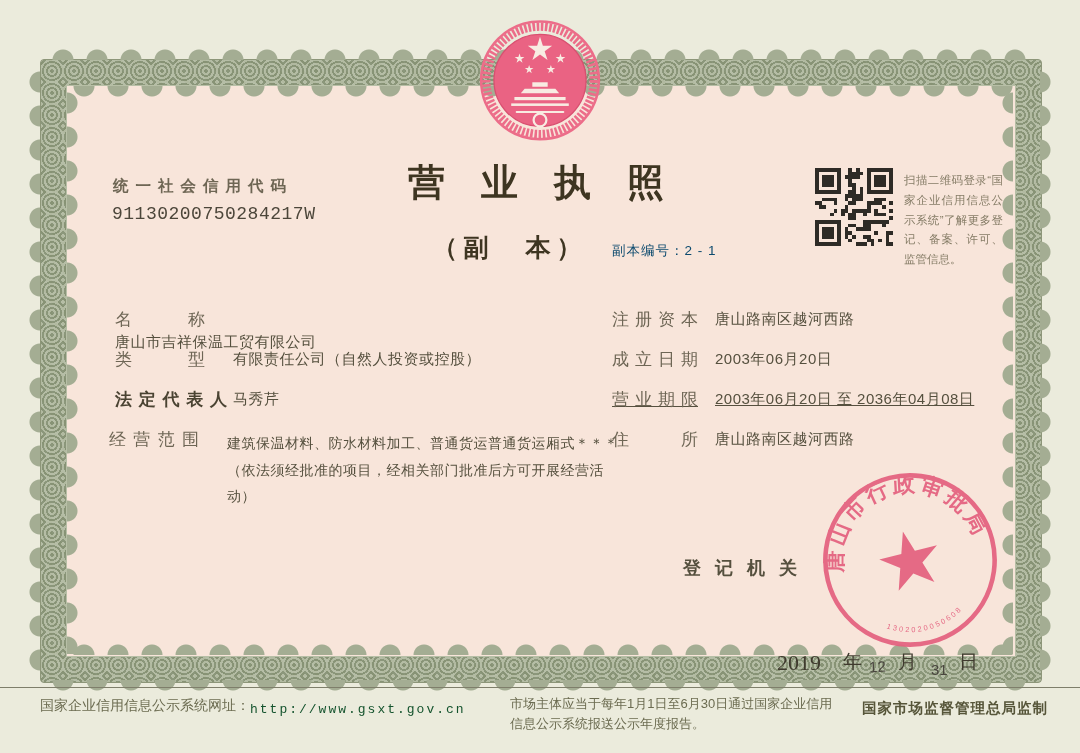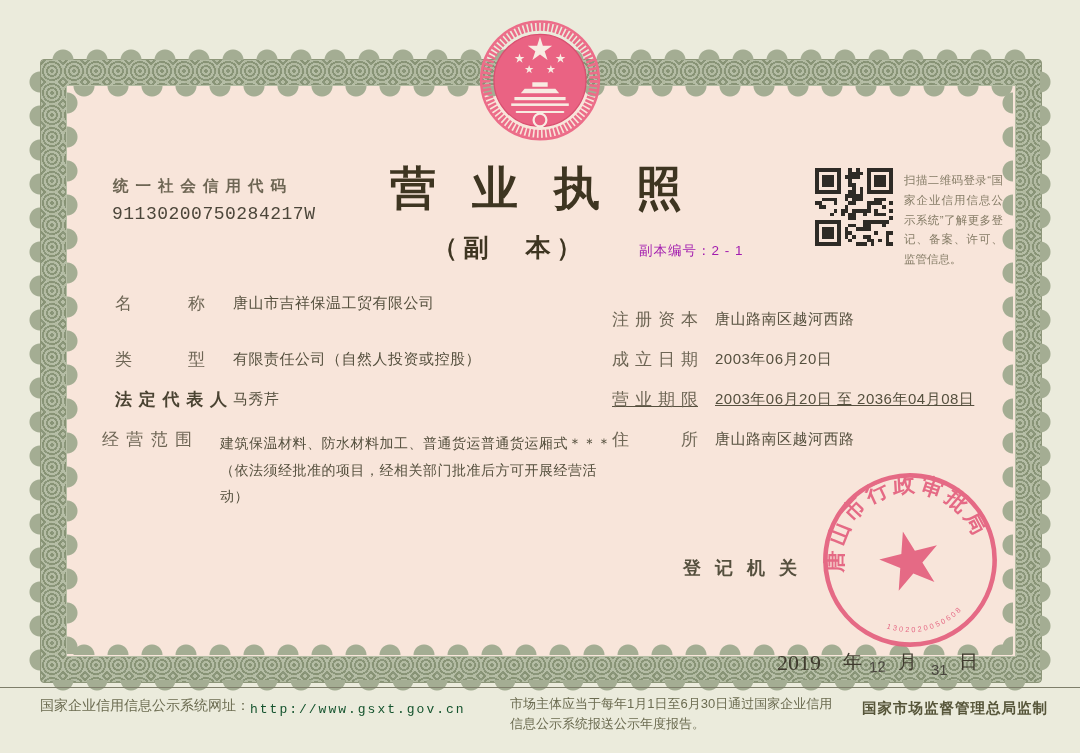--- a/index.html
+++ b/index.html
@@ -28,7 +28,7 @@
   .sc-ir{left:1001px;top:86px;width:12px;height:568px;background:radial-gradient(circle at 12px 17px,#a4ad93 10px,transparent 11px);background-size:12px 34px;background-repeat:repeat-y;}
   
   .emblem{position:absolute;left:476px;top:10px;width:128px;height:142px;z-index:5;}
-  .title{position:absolute;left:0;right:8px;top:158px;text-align:center;font-size:46px;font-weight:900;
+  .title{position:absolute;left:0;right:8px;top:158px;text-align:center;font-size:37px;font-weight:900;
          letter-spacing:36px;text-indent:36px;color:#3e3521;}
   .subtitle{position:absolute;left:385px;top:231px;width:250px;text-align:center;font-size:25px;
             font-weight:700;letter-spacing:6px;color:#3e3521;}

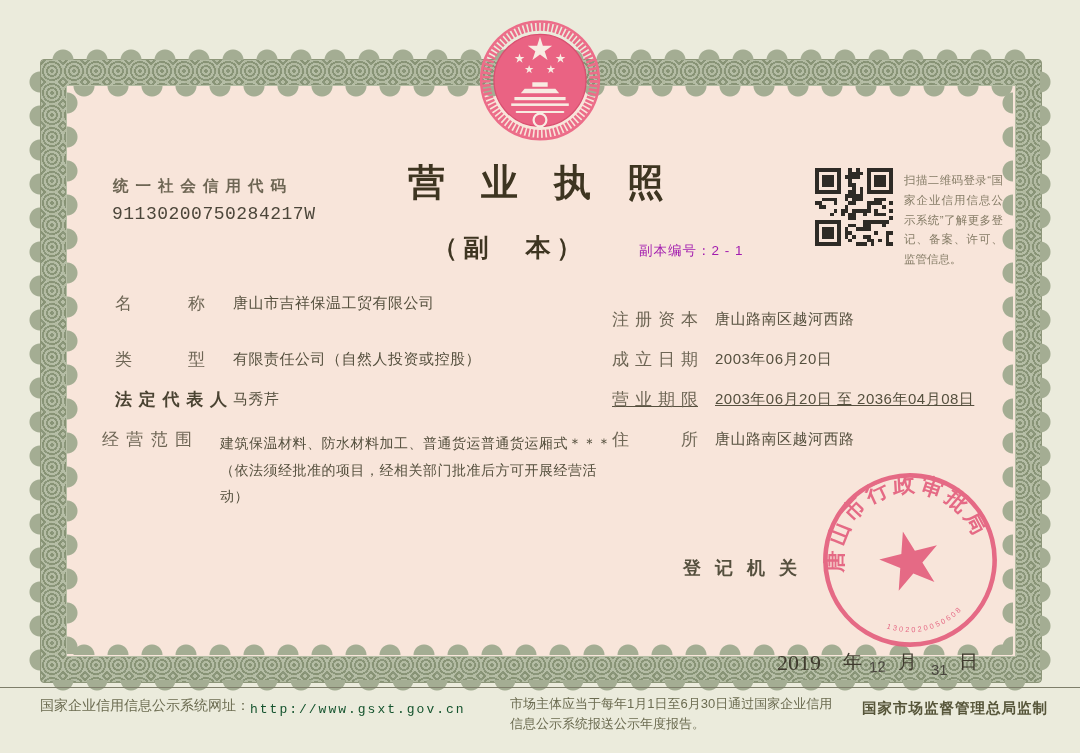--- a/index.html
+++ b/index.html
@@ -32,7 +32,7 @@
          letter-spacing:36px;text-indent:36px;color:#3e3521;}
   .subtitle{position:absolute;left:385px;top:231px;width:250px;text-align:center;font-size:25px;
             font-weight:700;letter-spacing:6px;color:#3e3521;}
-  .copyno{position:absolute;left:612px;top:242px;font-size:13.5px;color:#a21caf;letter-spacing:1px;margin-left:27px;}
+  .copyno{position:absolute;left:612px;top:242px;font-size:13.5px;color:#0c4a6e;letter-spacing:1px;}
   .cc-label{position:absolute;left:113px;top:176px;font-size:15.5px;letter-spacing:7px;color:#6e6654;font-weight:600;}
   .cc-value{position:absolute;left:112px;top:204px;font-family:"Liberation Mono",monospace;
             font-size:18px;letter-spacing:.5px;color:#4c463a;}

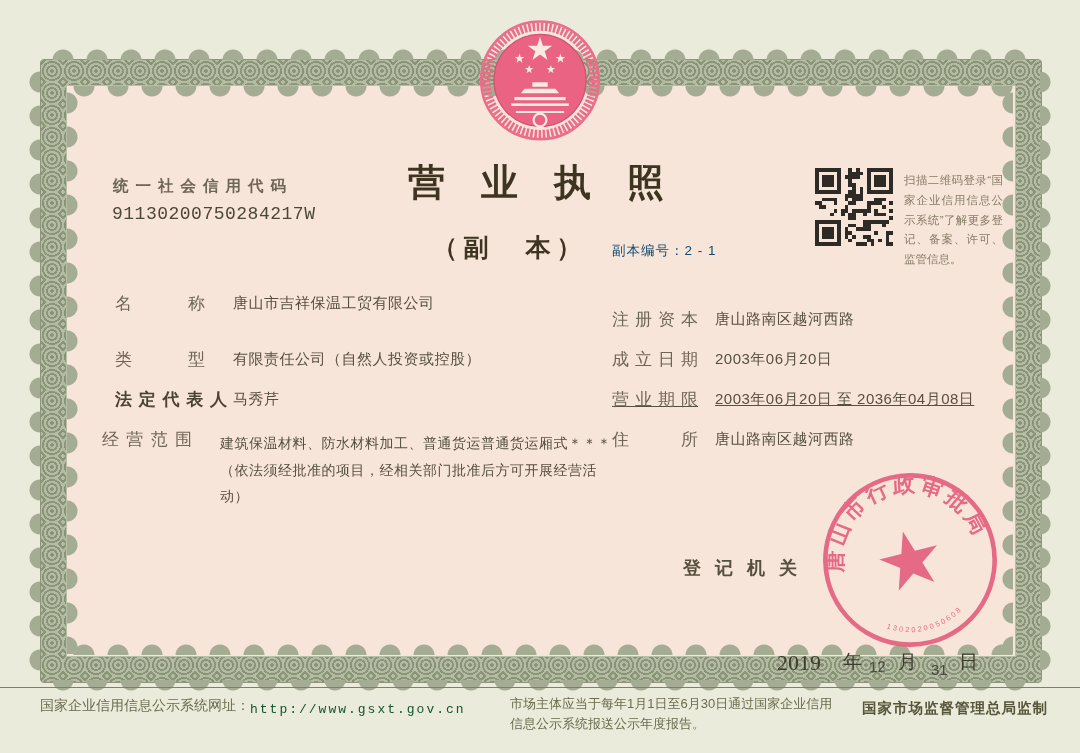--- a/index.html
+++ b/index.html
@@ -230,7 +230,7 @@
     </svg>
   <div class="qr-cap">扫描二维码登录“国家企业信用信息公示系统”了解更多登记、备案、许可、监管信息。</div>
 
-  <div class="row" style="left:115px;top:292px;">
+  <div class="row" style="left:115px;top:308px;flex-direction:column;">
     <span class="lab w90">名称</span>
     <span class="val">唐山市吉祥保温工贸有限公司</span>
   </div>

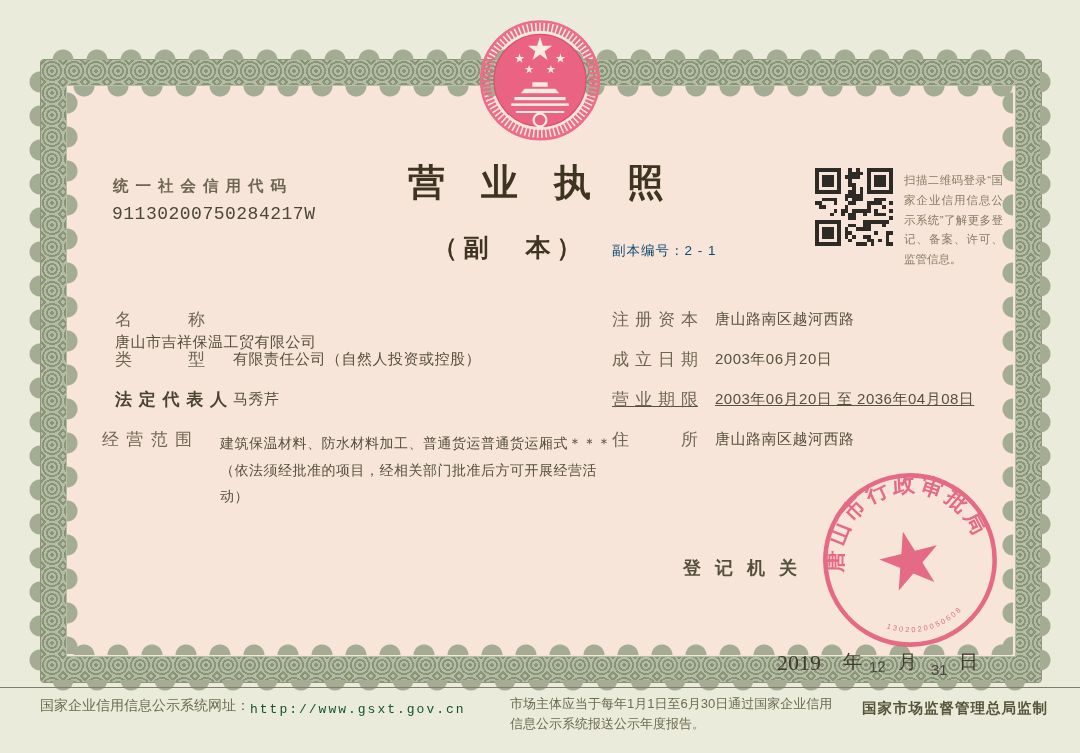--- a/index.html
+++ b/index.html
@@ -242,7 +242,7 @@
     <span class="lab w112 lab-bold">法定代表人</span>
     <span class="val">马秀芹</span>
   </div>
-  <div class="row" style="left:102px;top:428px;">
+  <div class="row" style="left:109px;top:428px;">
     <span class="lab w90">经营范围</span>
     <span class="val val-scope">建筑保温材料、防水材料加工、普通货运普通货运厢式＊＊＊（依法须经批准的项目，经相关部门批准后方可开展经营活动）</span>
   </div>

